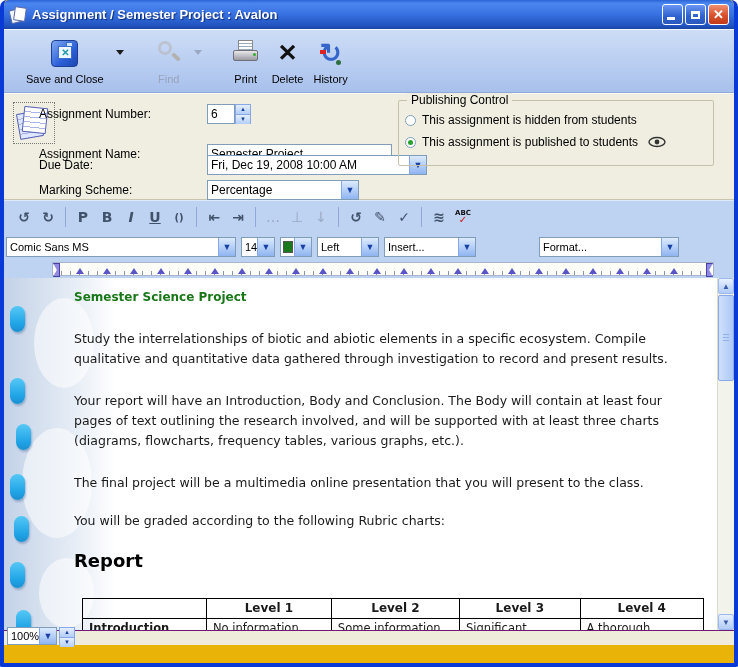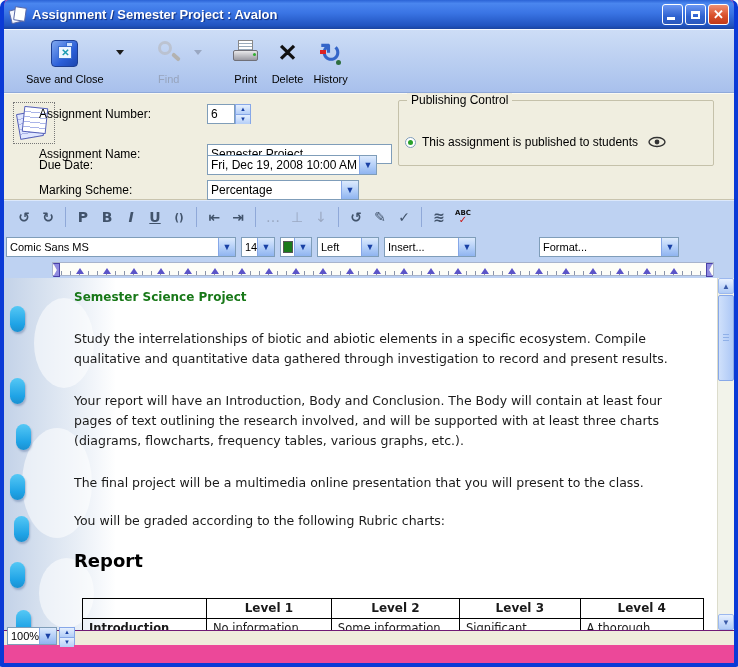--- a/index.html
+++ b/index.html
@@ -7,7 +7,7 @@
     font-family:"Liberation Sans", sans-serif; }
   .window { position:relative; width:738px; height:667px;
     border:4px solid #0a3ad6; border-top:none; border-radius:7px 7px 2px 2px;
-    background:#ec4899; overflow:hidden; }
+    background:#eab308; overflow:hidden; }
 
   
   .titlebar { height:29px; background:linear-gradient(180deg,#2b63d6 0%,#4a86ef 12%,#3a74e4 45%,#2154c0 88%,#1a44a0 100%);

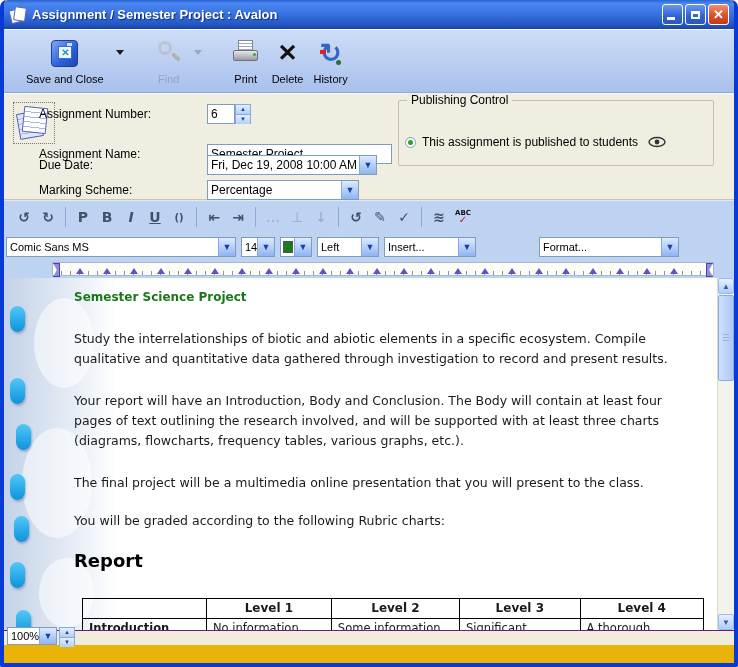--- a/index.html
+++ b/index.html
@@ -282,6 +282,10 @@
 
     <div class="pubgroup">
       <span class="legend">Publishing Control</span>
+      <div class="radio-row" style="top:12px;">
+        <span class="radio"></span>
+        <span>This assignment is hidden from students</span>
+      </div>
       <div class="radio-row" style="top:34px;">
         <span class="radio sel"></span>
         <span>This assignment is published to students</span>

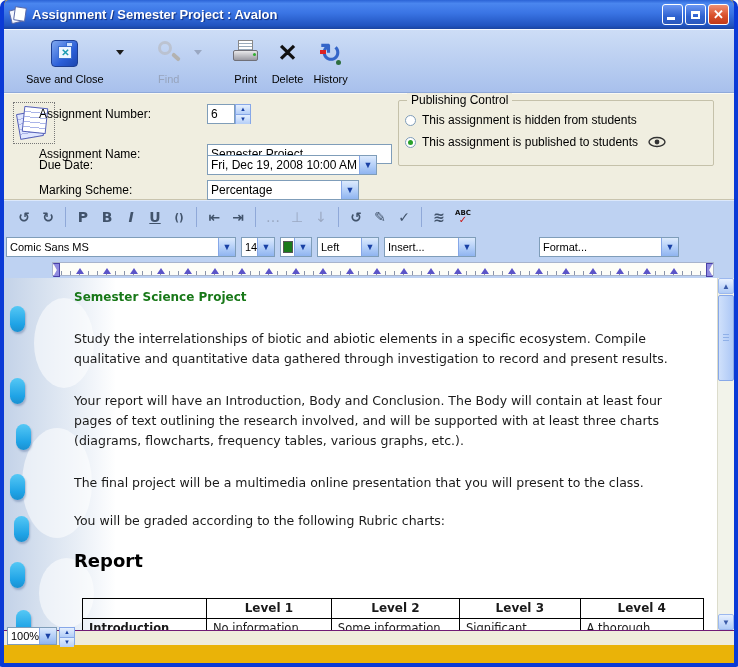--- a/index.html
+++ b/index.html
@@ -263,7 +263,7 @@
     </div>
     <div class="frow" style="top:61px;">
       <span class="flabel">Due Date:</span>
-      <div class="tfield combo" style="width:170px;">
+      <div class="tfield combo" style="width:220px;">
         <span>Fri, Dec 19, 2008 10:00 AM</span>
         <div class="combo-btn">
             <span class="chev">▼</span>

